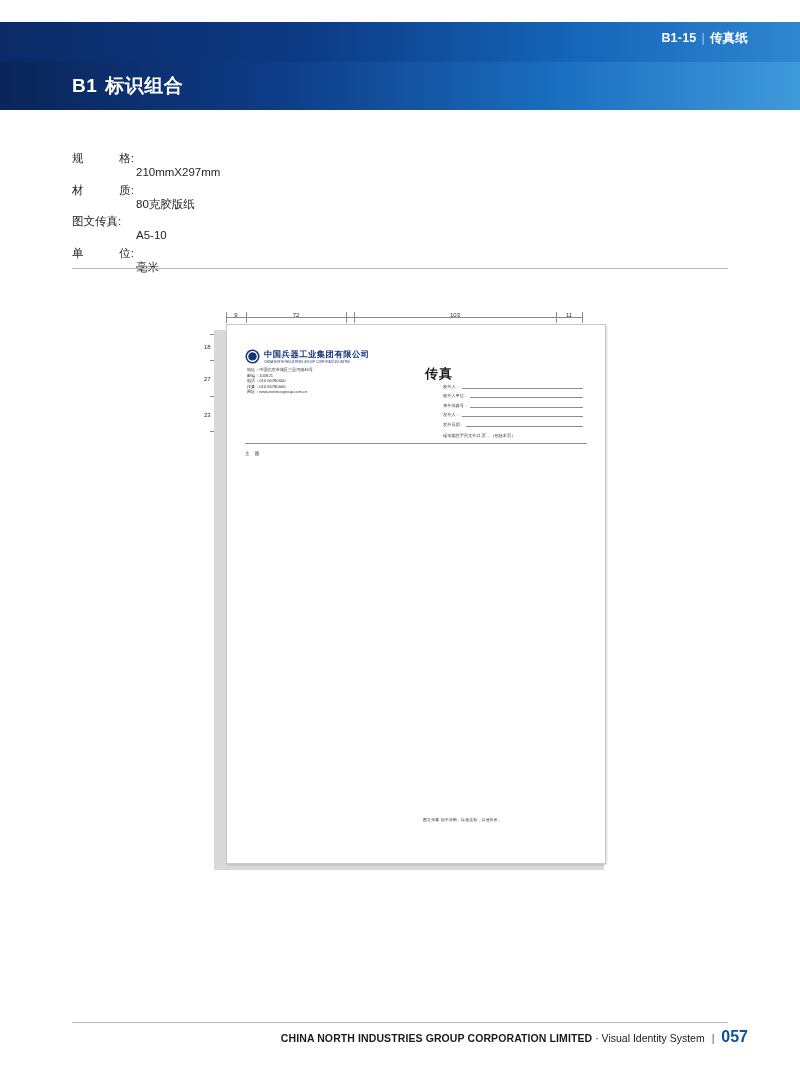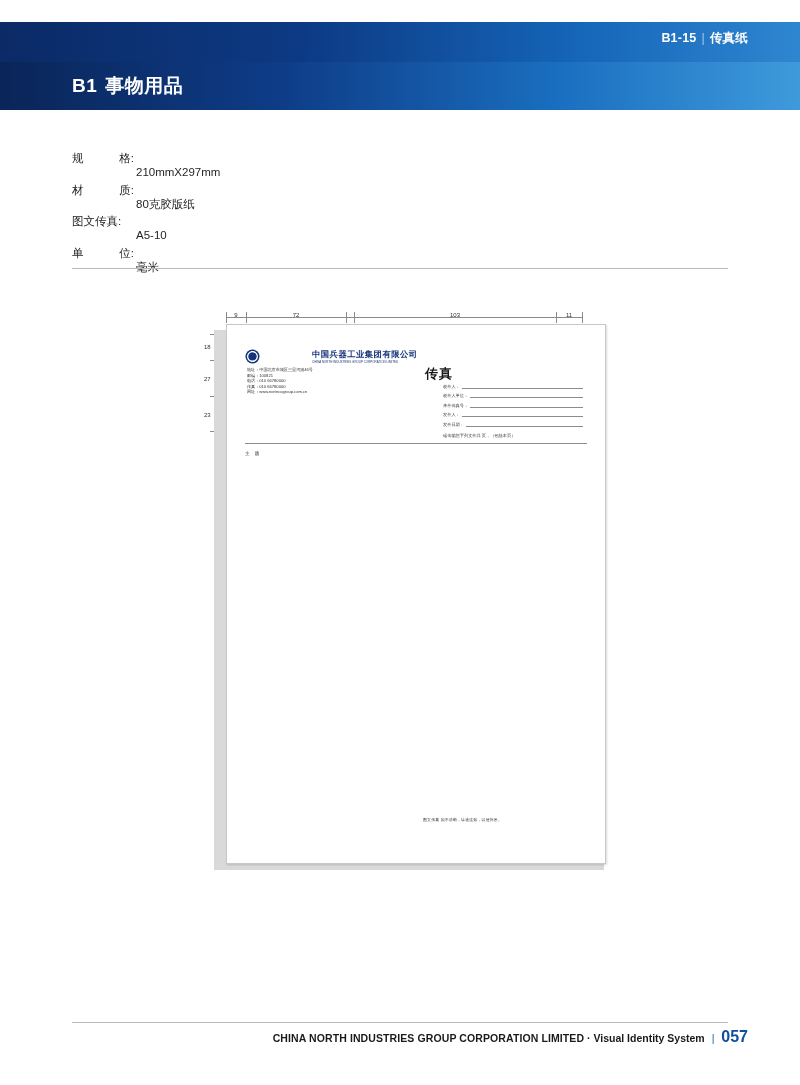--- a/index.html
+++ b/index.html
@@ -145,7 +145,7 @@
 
 <div class="title-bar">
   <div class="title-bar-text">
-    <span class="code">B1</span><span>事物用品</span>
+    <span class="code">B1</span><span>标识组合</span>
   </div>
 </div>
 

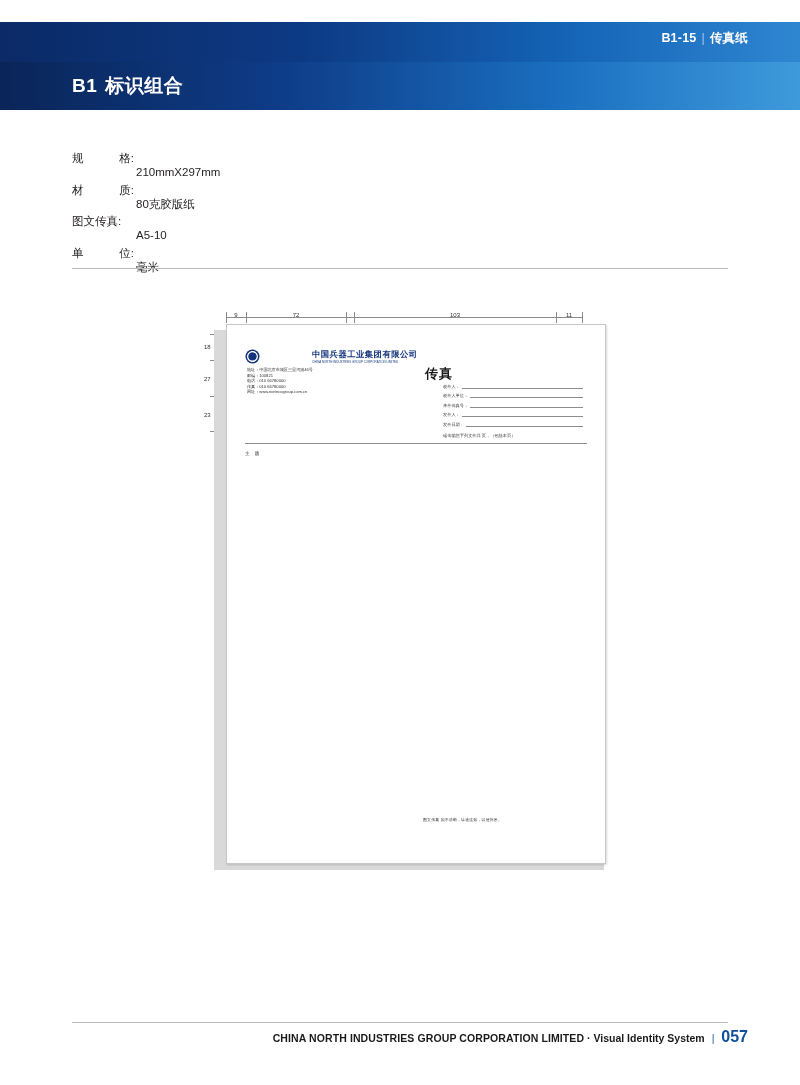--- a/index.html
+++ b/index.html
@@ -80,7 +80,7 @@
   }
 
   
-  .lh-logo{position:absolute;left:18px;top:24px;display:flex;align-items:center;gap:48px;}
+  .lh-logo{position:absolute;left:18px;top:24px;display:flex;align-items:center;}
   .lh-logo svg{display:block;}
   .lh-logo-text{margin-left:4px;}
   .lh-cn{

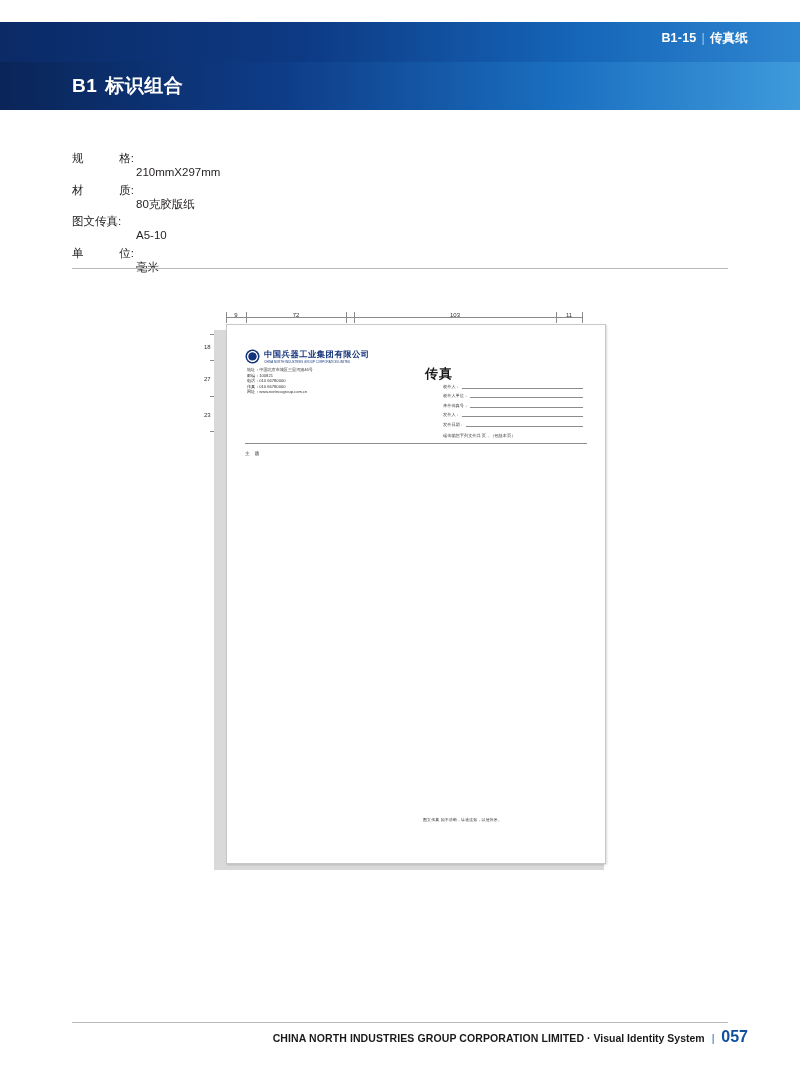--- a/index.html
+++ b/index.html
@@ -130,7 +130,7 @@
     font-size:10.5px;color:#1a1a1a;white-space:nowrap;
   }
   .footer .brand{font-weight:bold;letter-spacing:.1px;}
-  .footer .sub{font-weight:bold;}
+  .footer .sub{font-weight:normal;}
   .footer .bar{color:#1a5fae;margin:0 4px;}
   .footer .pageno{color:#0e4f9e;font-weight:bold;font-size:16px;}
 </style>

